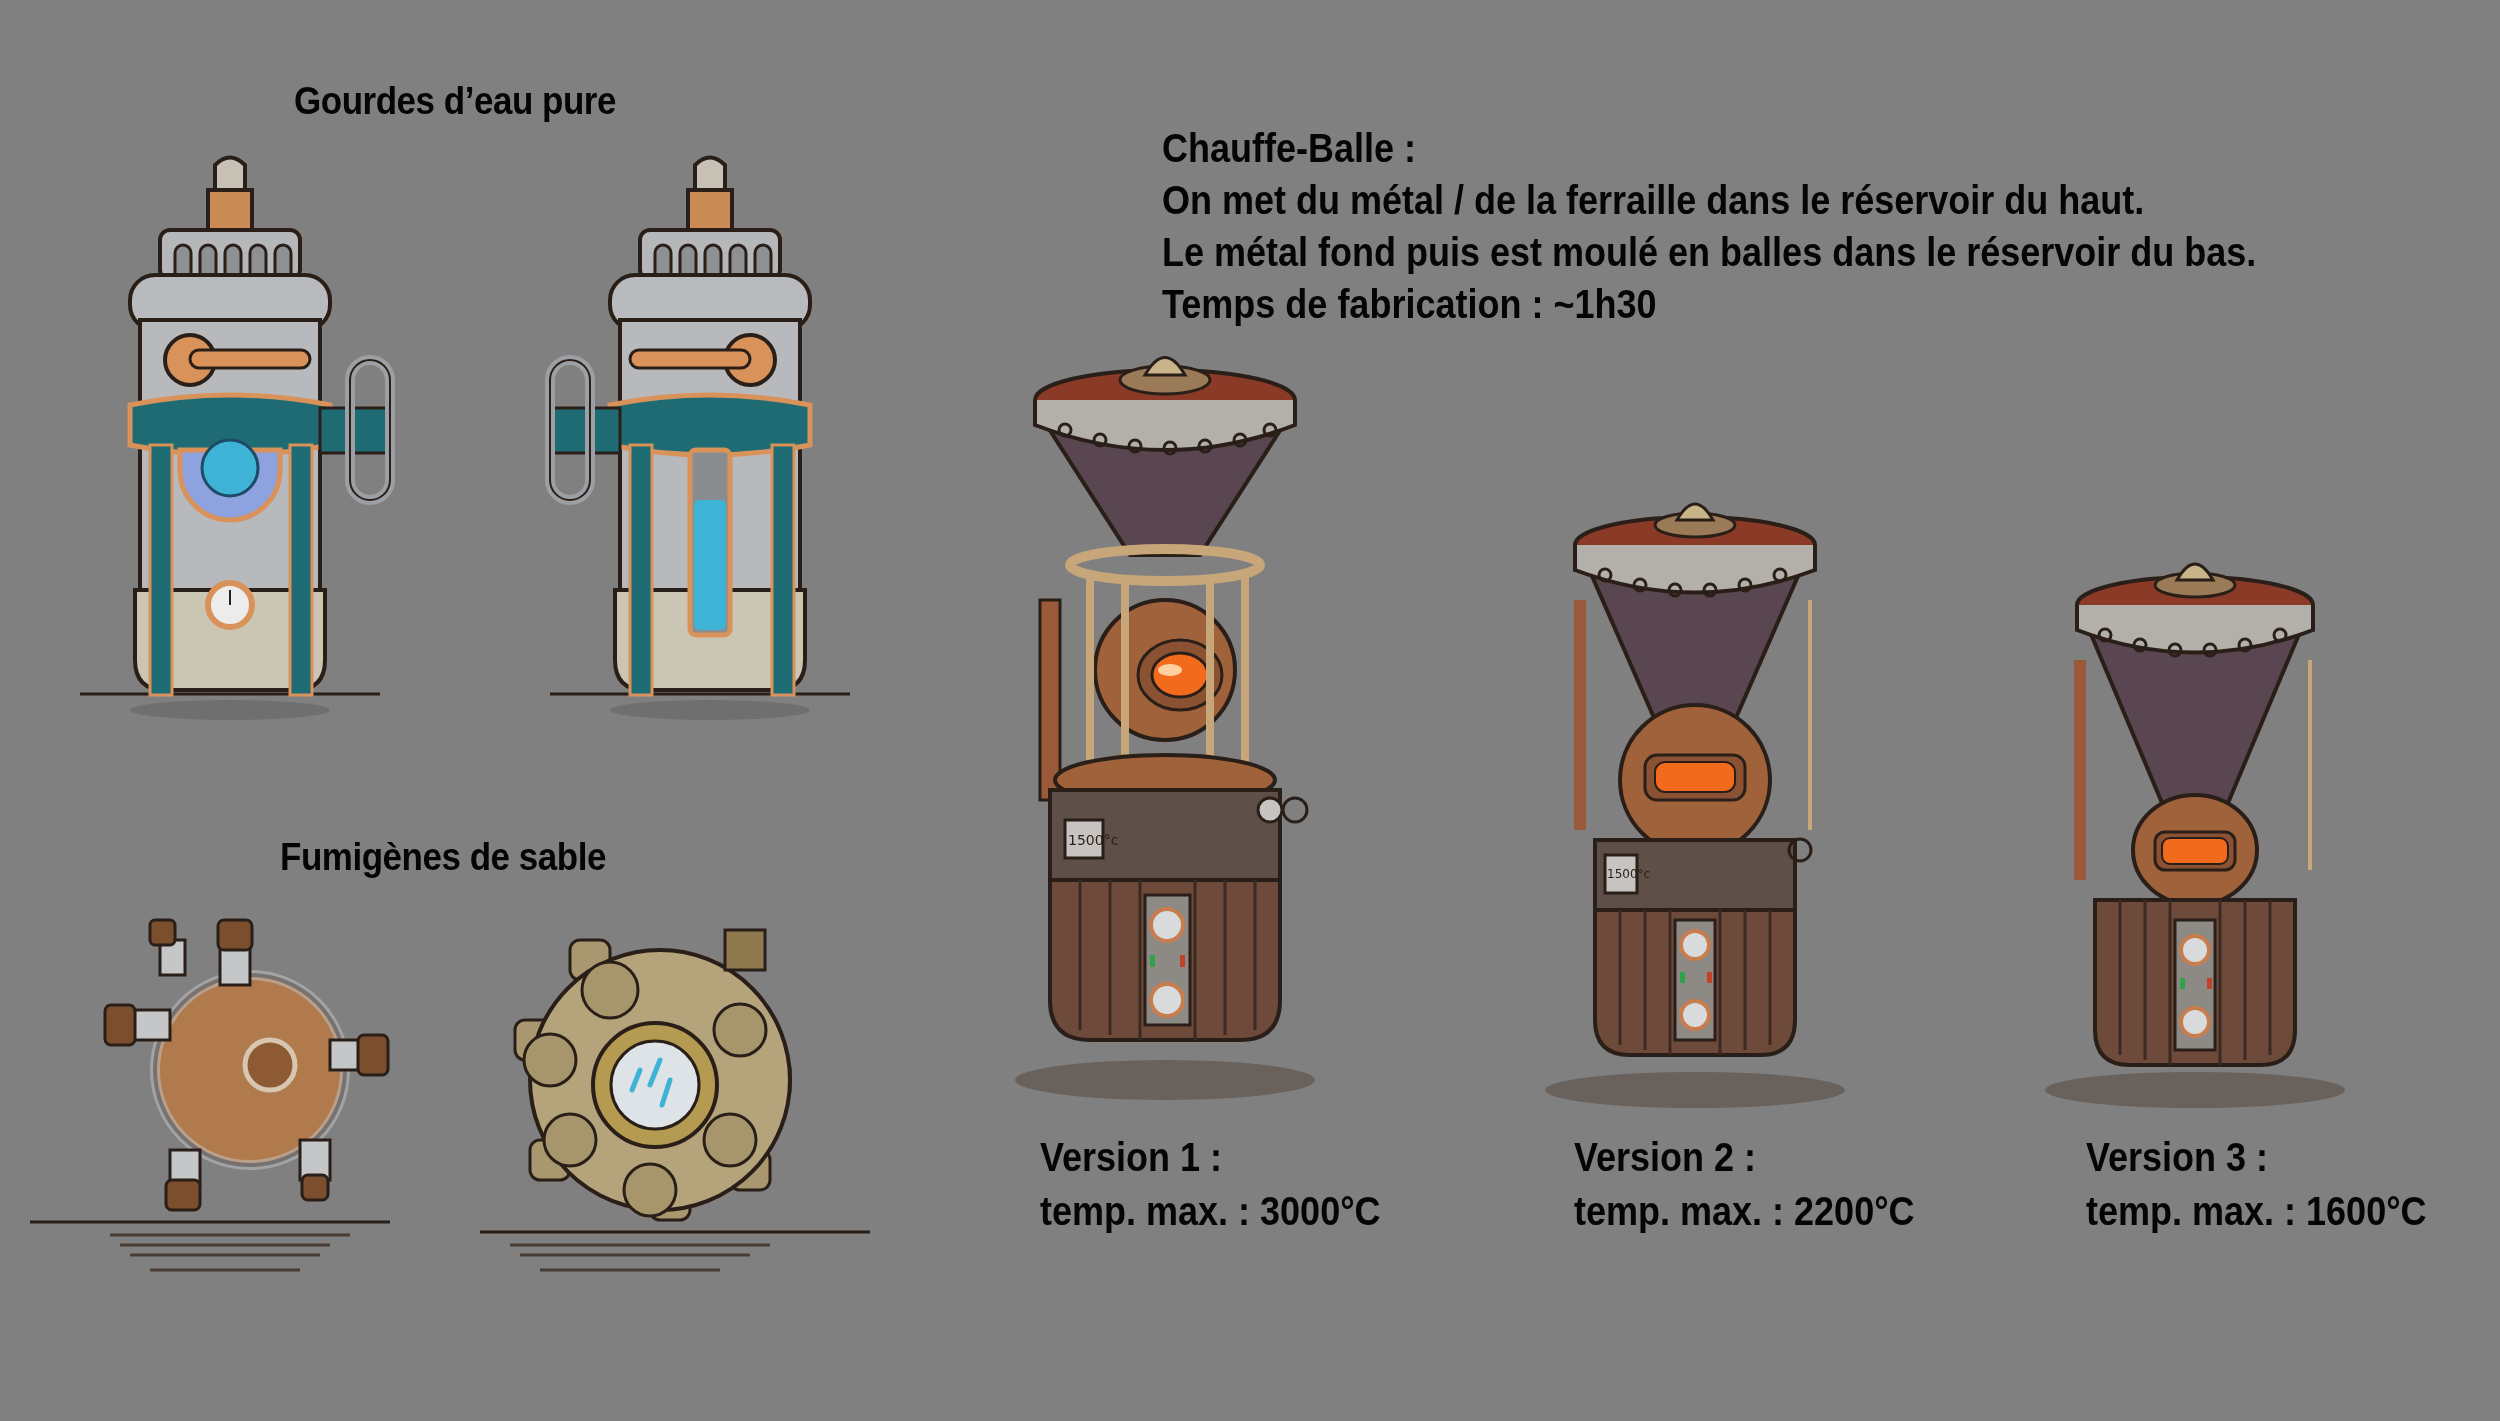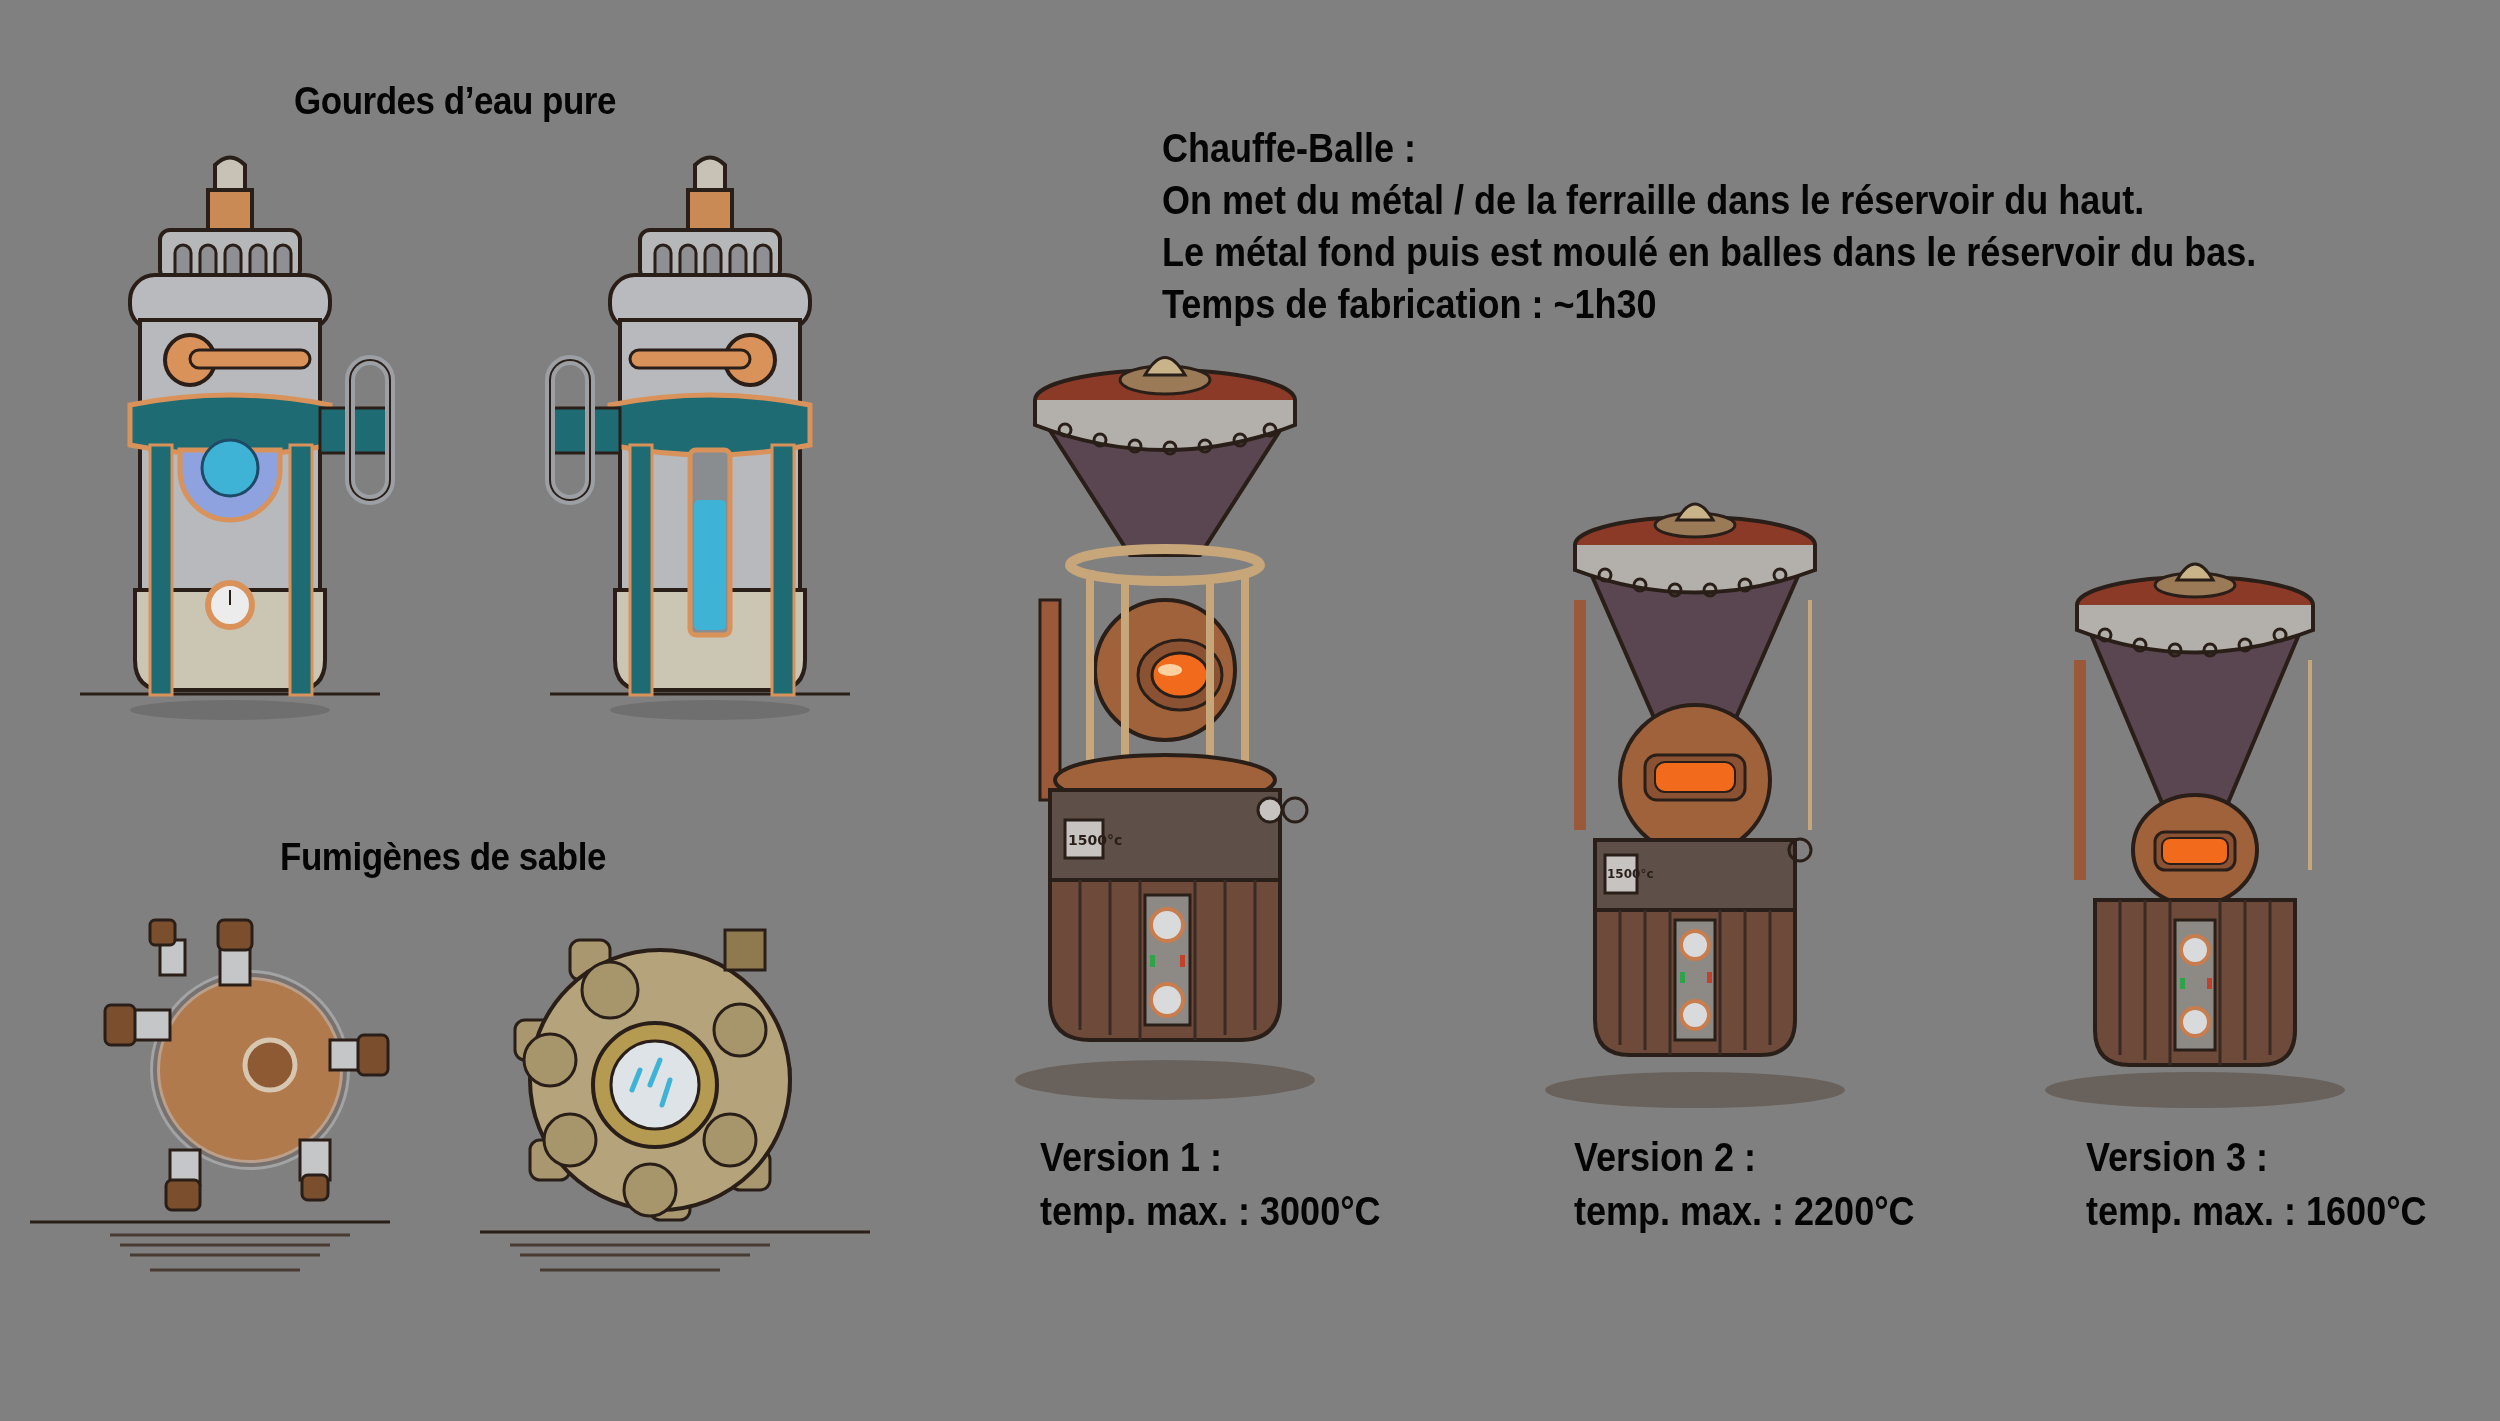--- a/index.html
+++ b/index.html
@@ -13,7 +13,7 @@
   .desc div { white-space:nowrap; }
   .ver { position:absolute; font-weight:bold; font-size:40px; line-height:54px; transform:scaleX(0.9); transform-origin:left top; }
   .ver div { white-space:nowrap; }
-  .art { position:absolute;font-weight:bold; }
+  .art { position:absolute; }
   svg { display:block; overflow:visible; }
 </style>
 </head>

